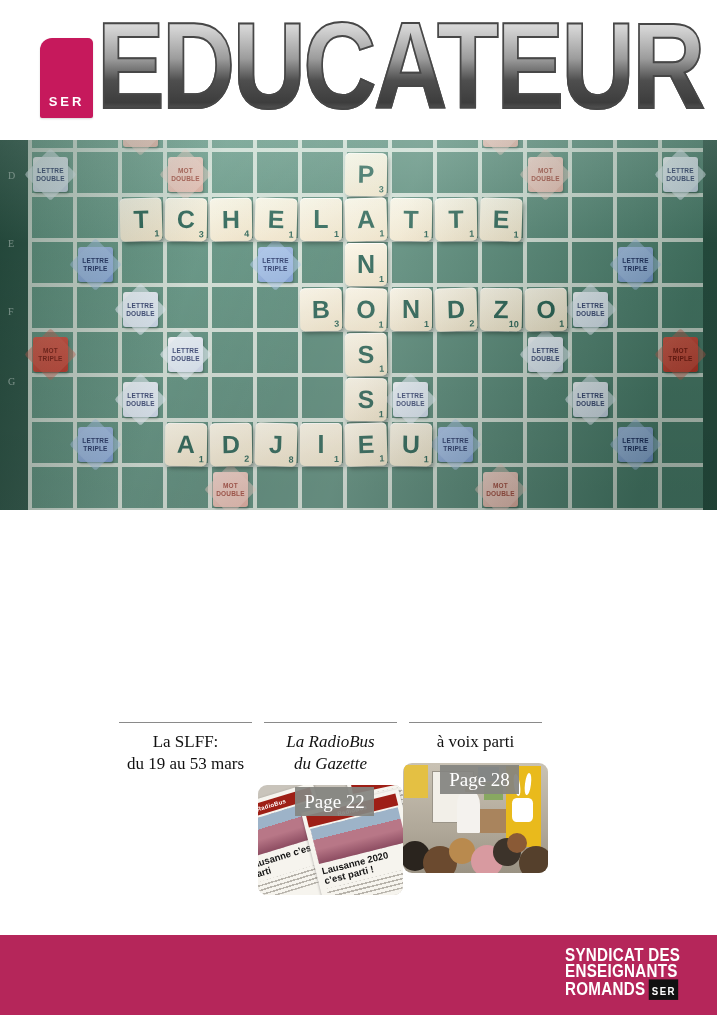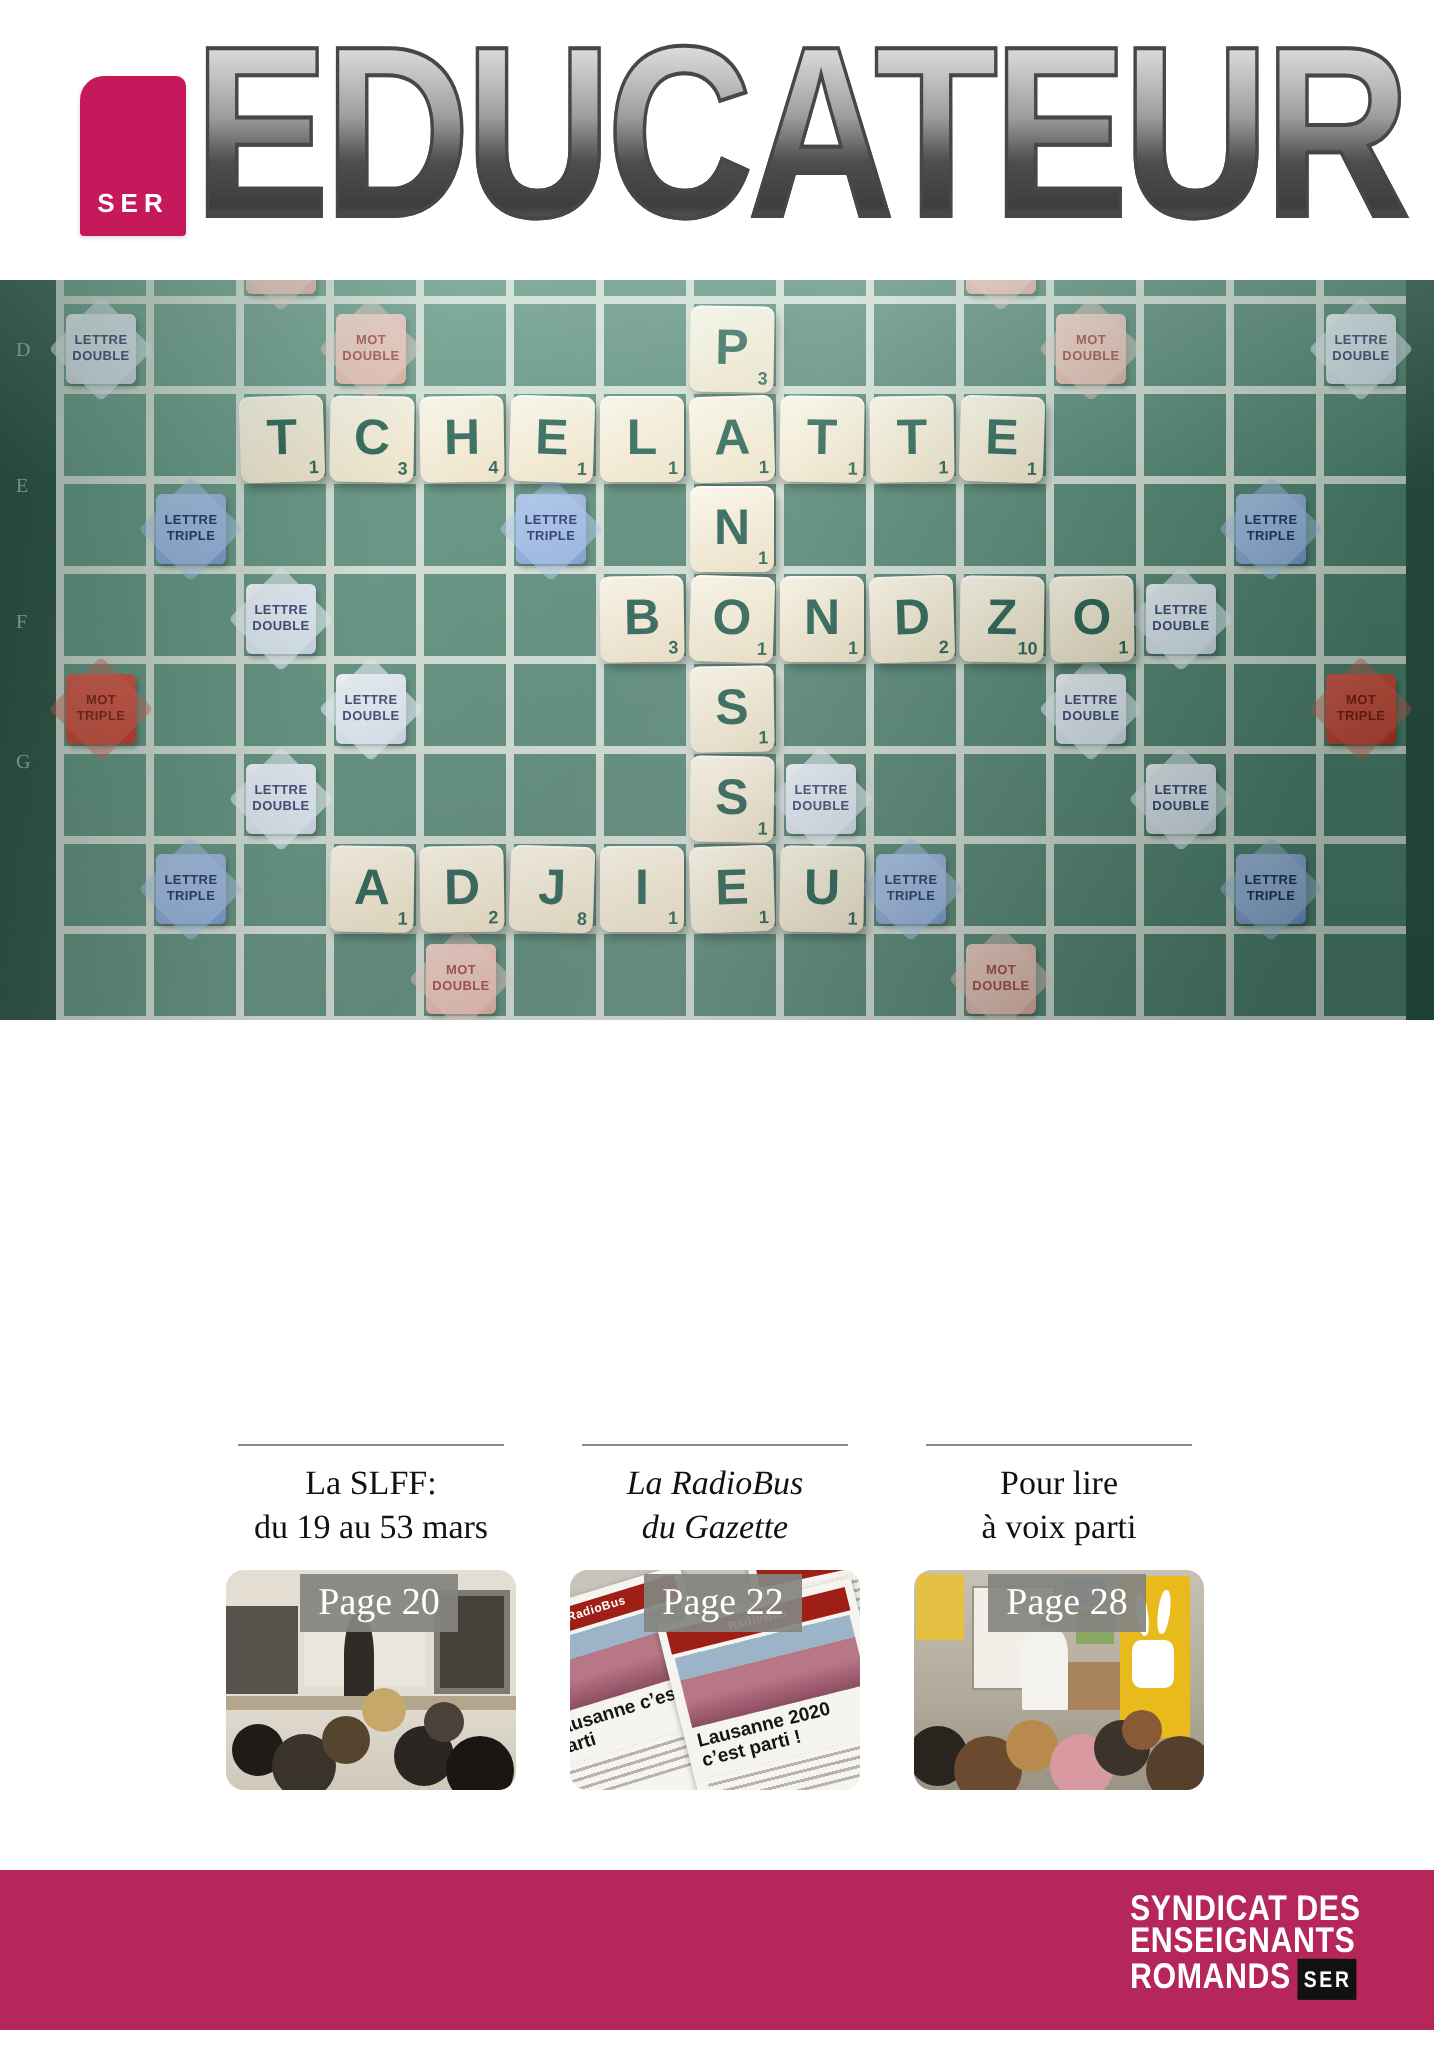--- a/index.html
+++ b/index.html
@@ -55,7 +55,7 @@
   .headline div.ln{font-size:54px;line-height:57px;letter-spacing:-1px}
 
   
-  .teasers{position:absolute;top:700px;left:113px;width:491px;display:flex;gap:27px}
+  .teasers{position:absolute;top:700px;left:113px;width:491px;display:flex;}
   .teaser{width:145px;text-align:center}
   .trule{width:133px;border-top:1.5px solid #8a8a8a;margin:22px auto 0}
   .ttitle{margin-top:8px;font-family:"Liberation Serif",serif;font-size:17px;line-height:22px;color:#111}

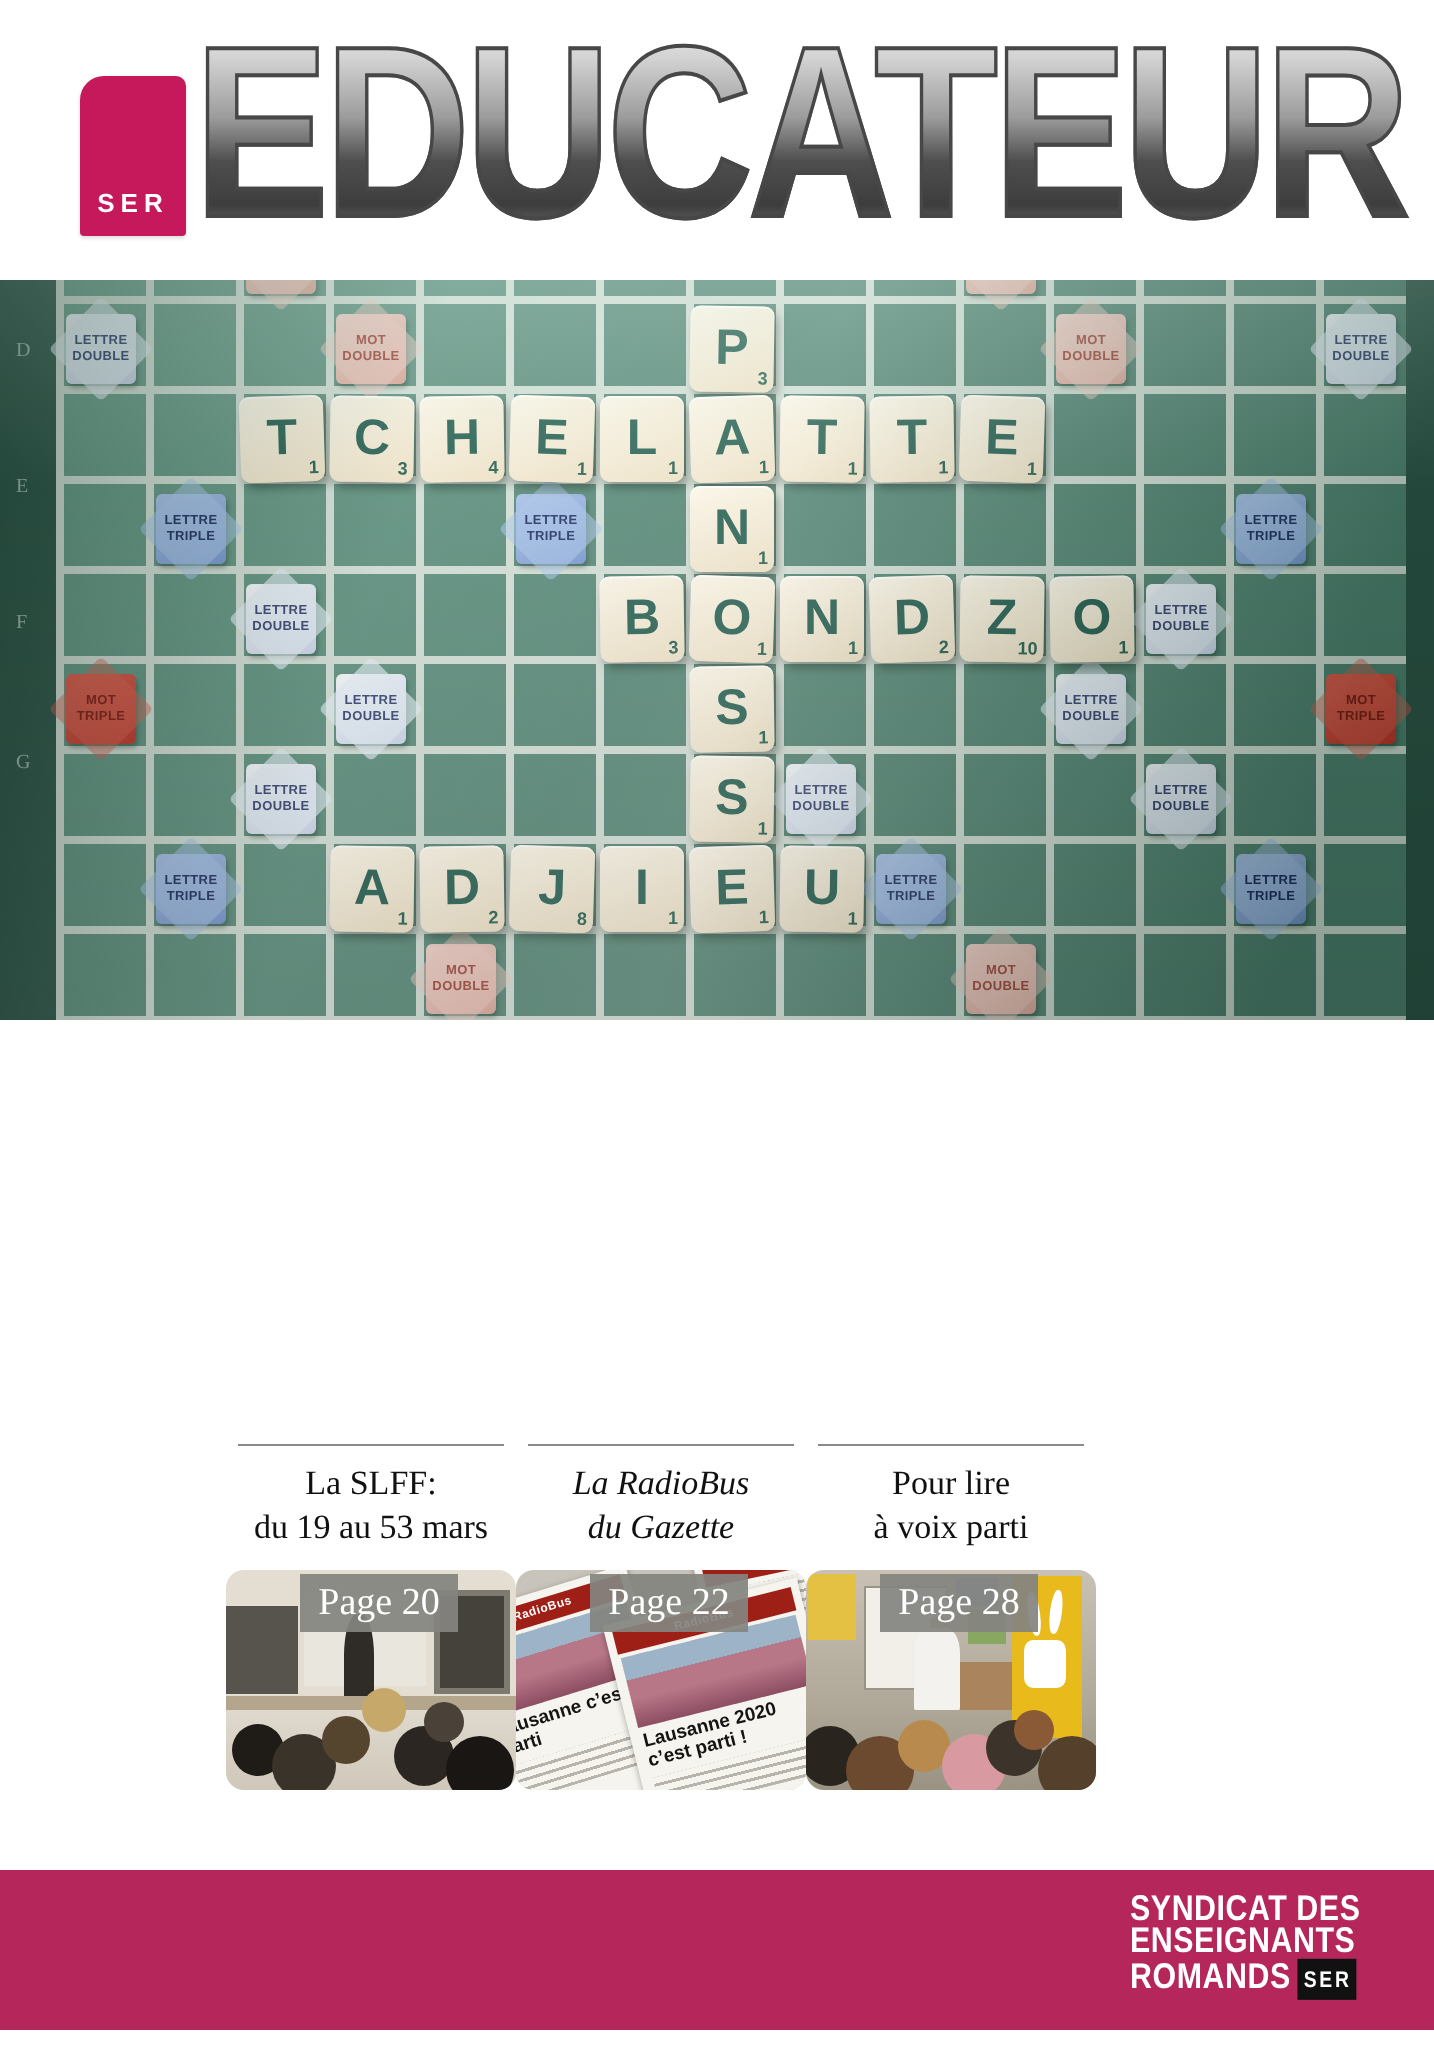--- a/index.html
+++ b/index.html
@@ -316,7 +316,6 @@
     <div class="teaser">
       <div class="trule"></div>
       <div class="ttitle">
-        <div>Pour lire</div>
         <div>à voix parti</div>
       </div>
       <div class="thumb t3">

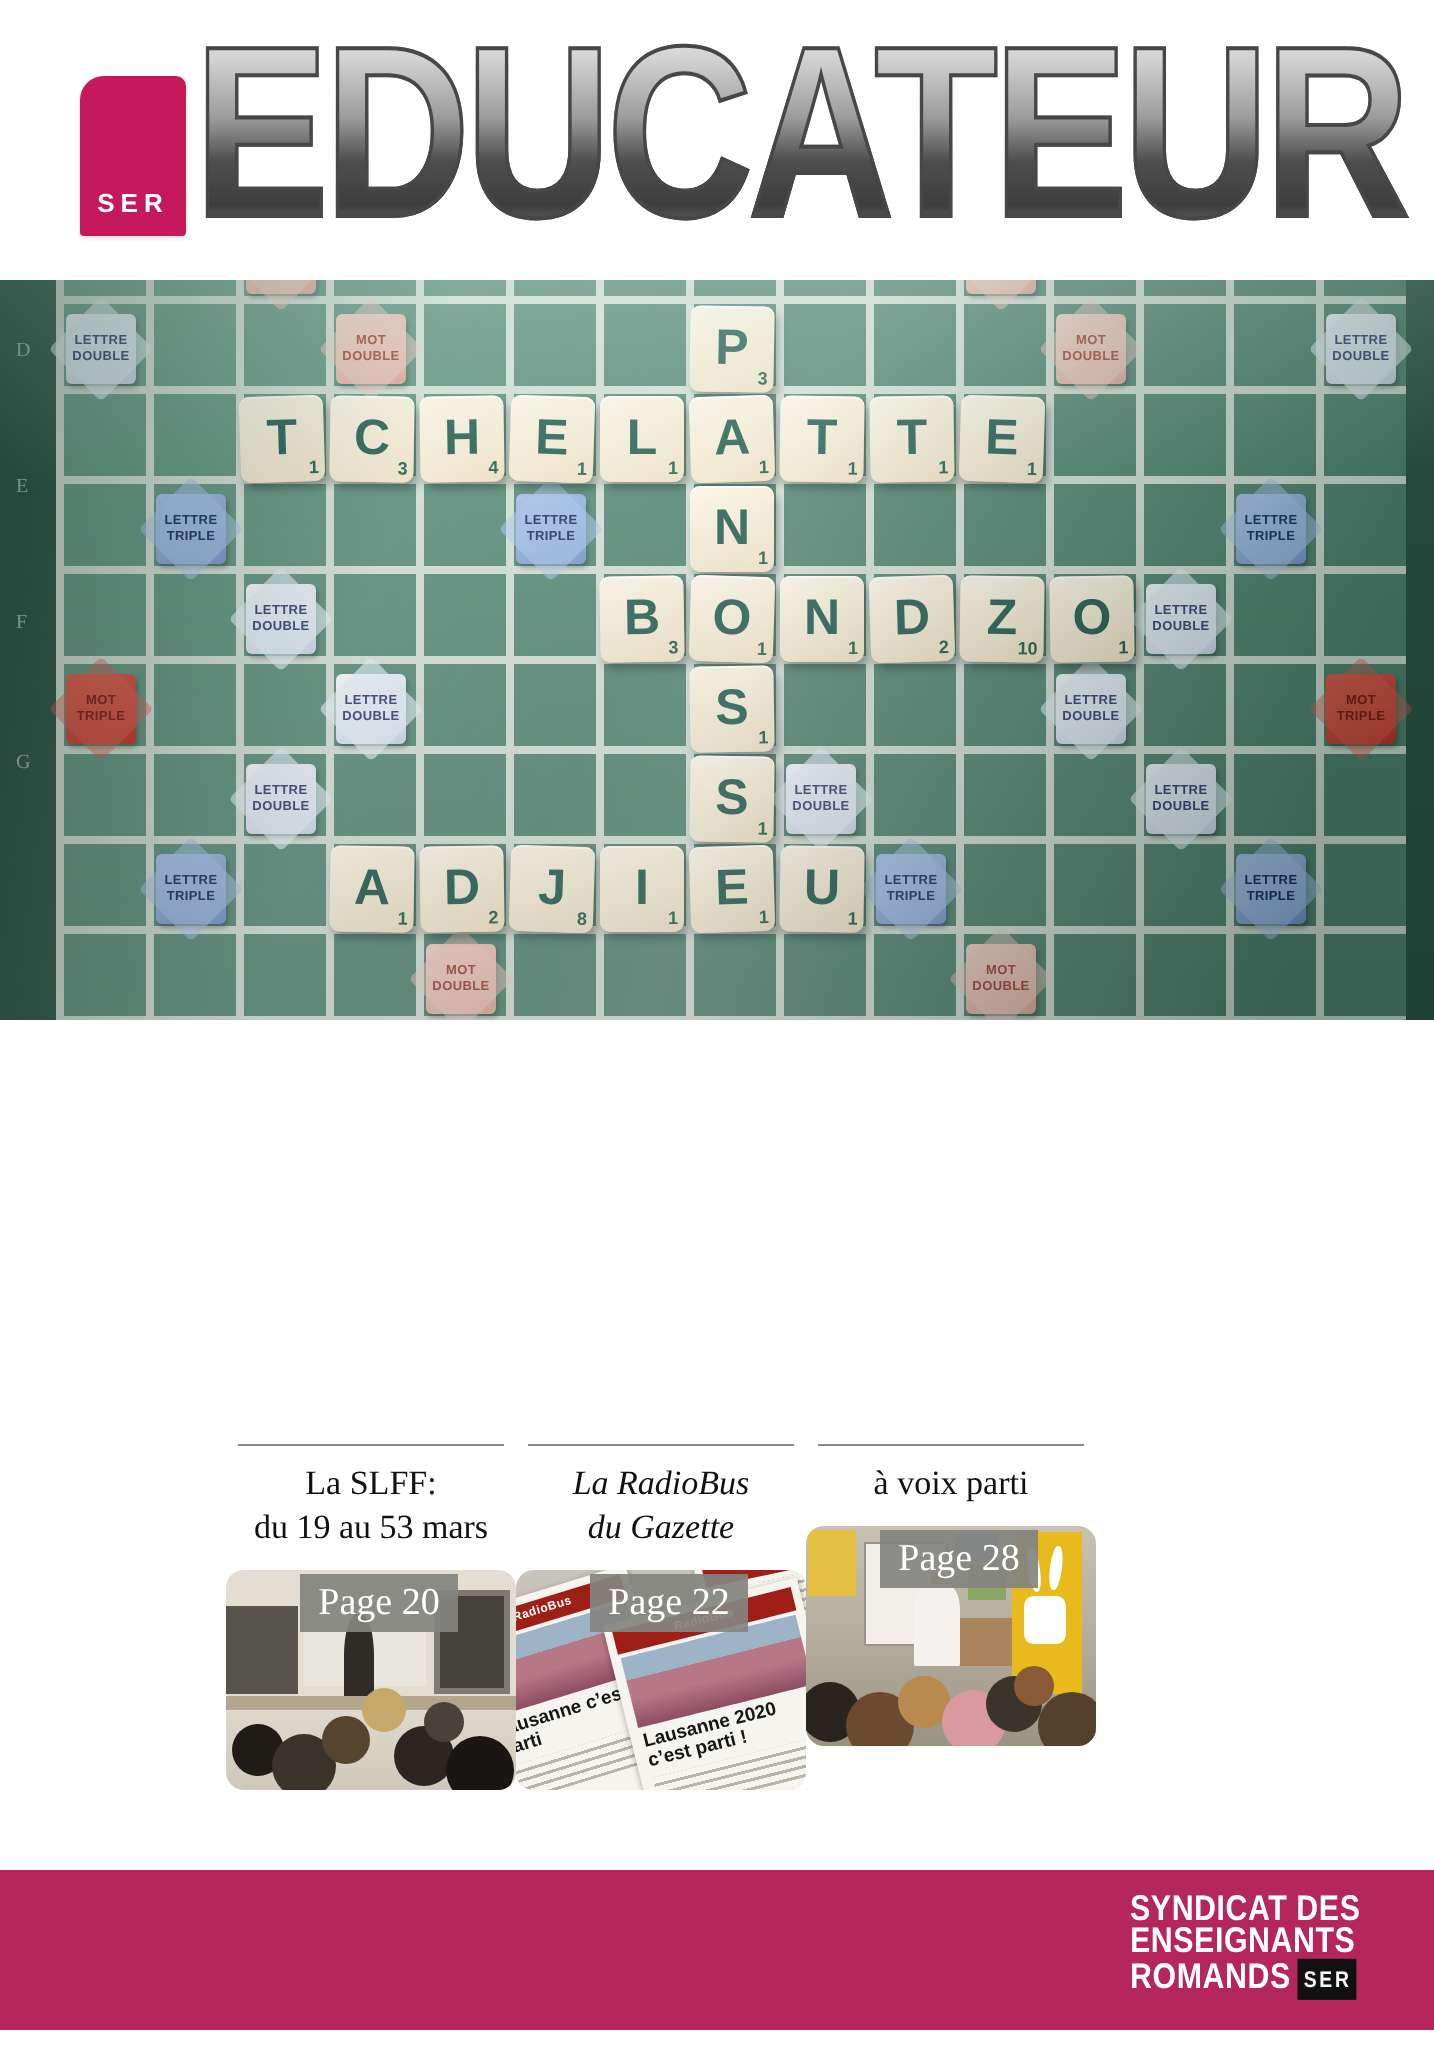--- a/index.html
+++ b/index.html
@@ -269,21 +269,6 @@
         <div>La SLFF:</div>
         <div>du 19 au 53 mars</div>
       </div>
-      <div class="thumb t1">
-        <div class="ab" style="left:0;top:16%;width:25%;height:40%;background:#57544e"></div>
-        <div class="ab" style="right:2%;top:9%;width:26%;height:47%;background:#45423c;border:3px solid #7d7a72"></div>
-        <div class="ab" style="left:27%;top:13%;width:42%;height:40%;background:#e9e6de"></div>
-        <div class="ab" style="left:41%;top:20%;width:10%;height:42%;background:#2f2b26;border-radius:45% 45% 8% 8%"></div>
-        <div class="ab" style="left:0;top:57%;width:100%;height:7%;background:#b3a68c"></div>
-        <span class="hd" style="left:2%;bottom:6%;width:26px;height:26px;background:#1f1c18"></span>
-        <span class="hd" style="left:16%;bottom:-4%;width:32px;height:32px;background:#3a332a"></span>
-        <span class="hd" style="left:33%;bottom:12%;width:24px;height:24px;background:#56452e"></span>
-        <span class="hd" style="left:47%;bottom:26%;width:22px;height:22px;background:#c7a86b"></span>
-        <span class="hd" style="left:58%;bottom:2%;width:30px;height:30px;background:#2b2622"></span>
-        <span class="hd" style="left:76%;bottom:-6%;width:34px;height:34px;background:#191613"></span>
-        <span class="hd" style="left:68%;bottom:22%;width:20px;height:20px;background:#4a4138"></span>
-        <div class="pagebadge">Page 20</div>
-      </div>
     </div>
 
     <div class="teaser">

